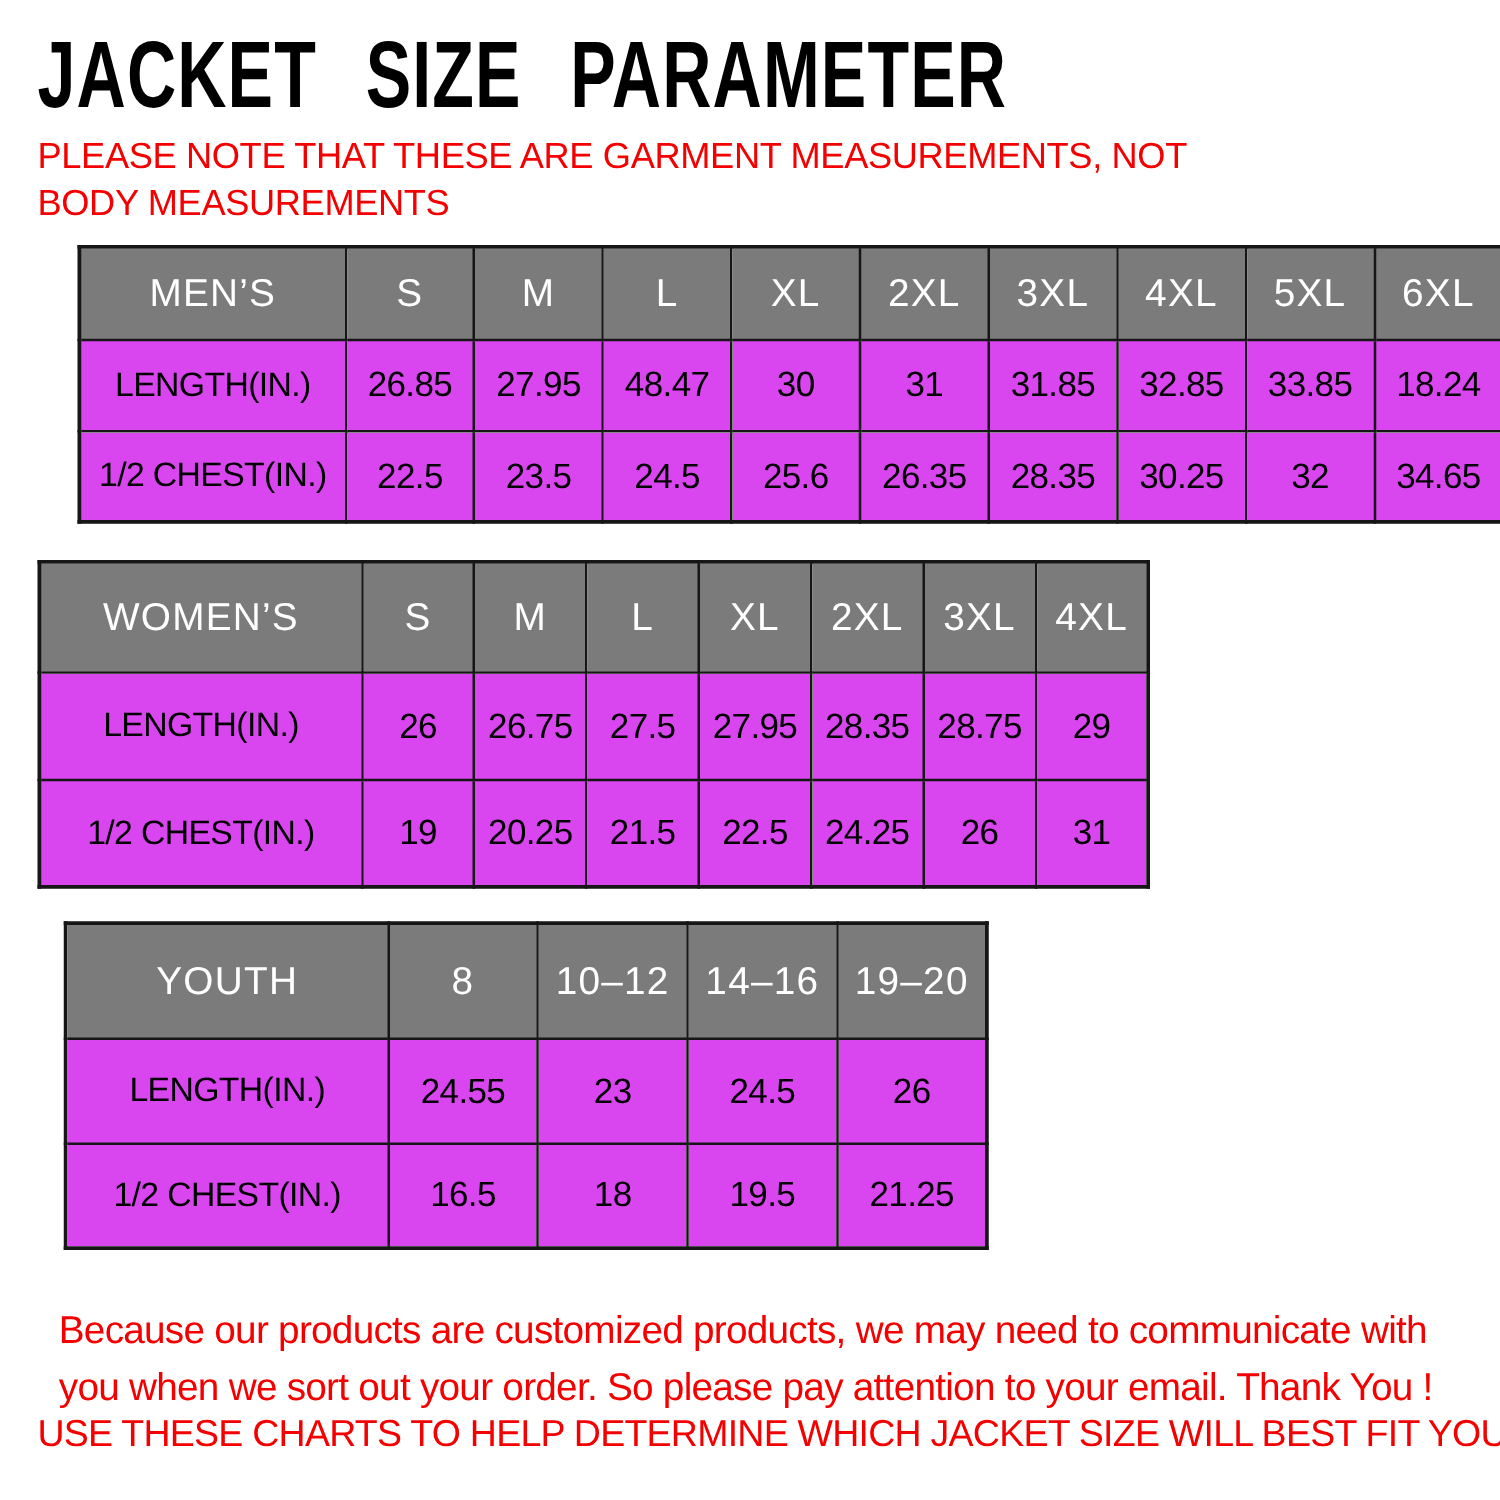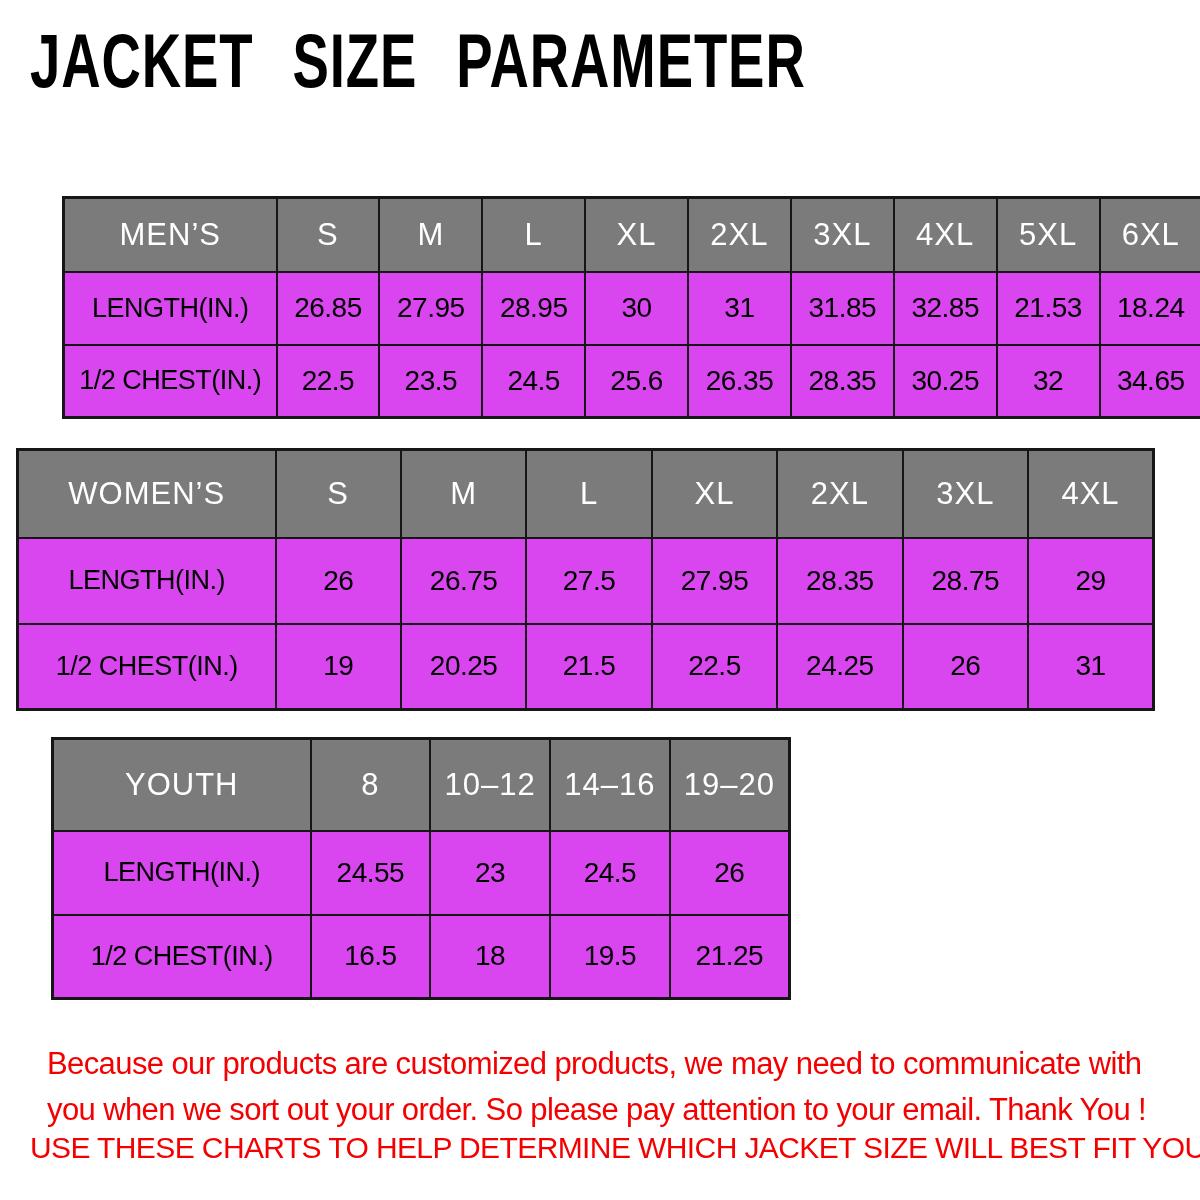--- a/index.html
+++ b/index.html
@@ -128,6 +128,7 @@
 
   <h1 class="title">JACKET SIZE PARAMETER</h1>
 
+  <p class="note">PLEASE NOTE THAT THESE ARE GARMENT MEASUREMENTS, NOT BODY MEASUREMENTS</p>
 
   <table class="size-table" id="table-mens">
       <colgroup>

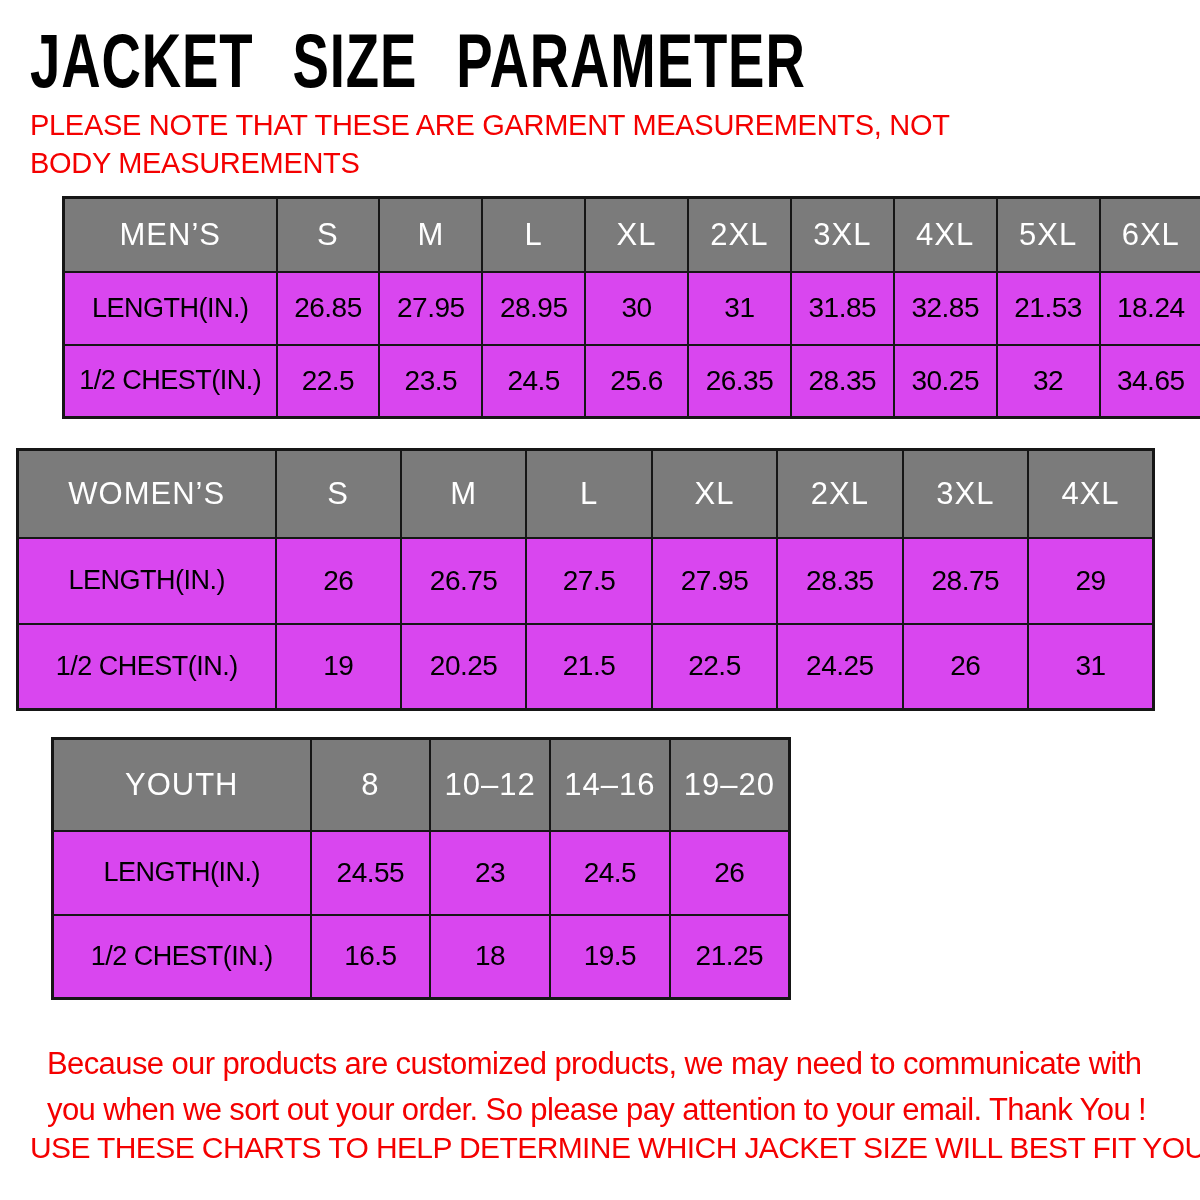--- a/index.html
+++ b/index.html
@@ -162,7 +162,7 @@
           <td class="row-label">LENGTH(IN.)</td>
           <td>26.85</td>
           <td>27.95</td>
-          <td>28.95</td>
+          <td>48.47</td>
           <td>30</td>
           <td>31</td>
           <td>31.85</td>

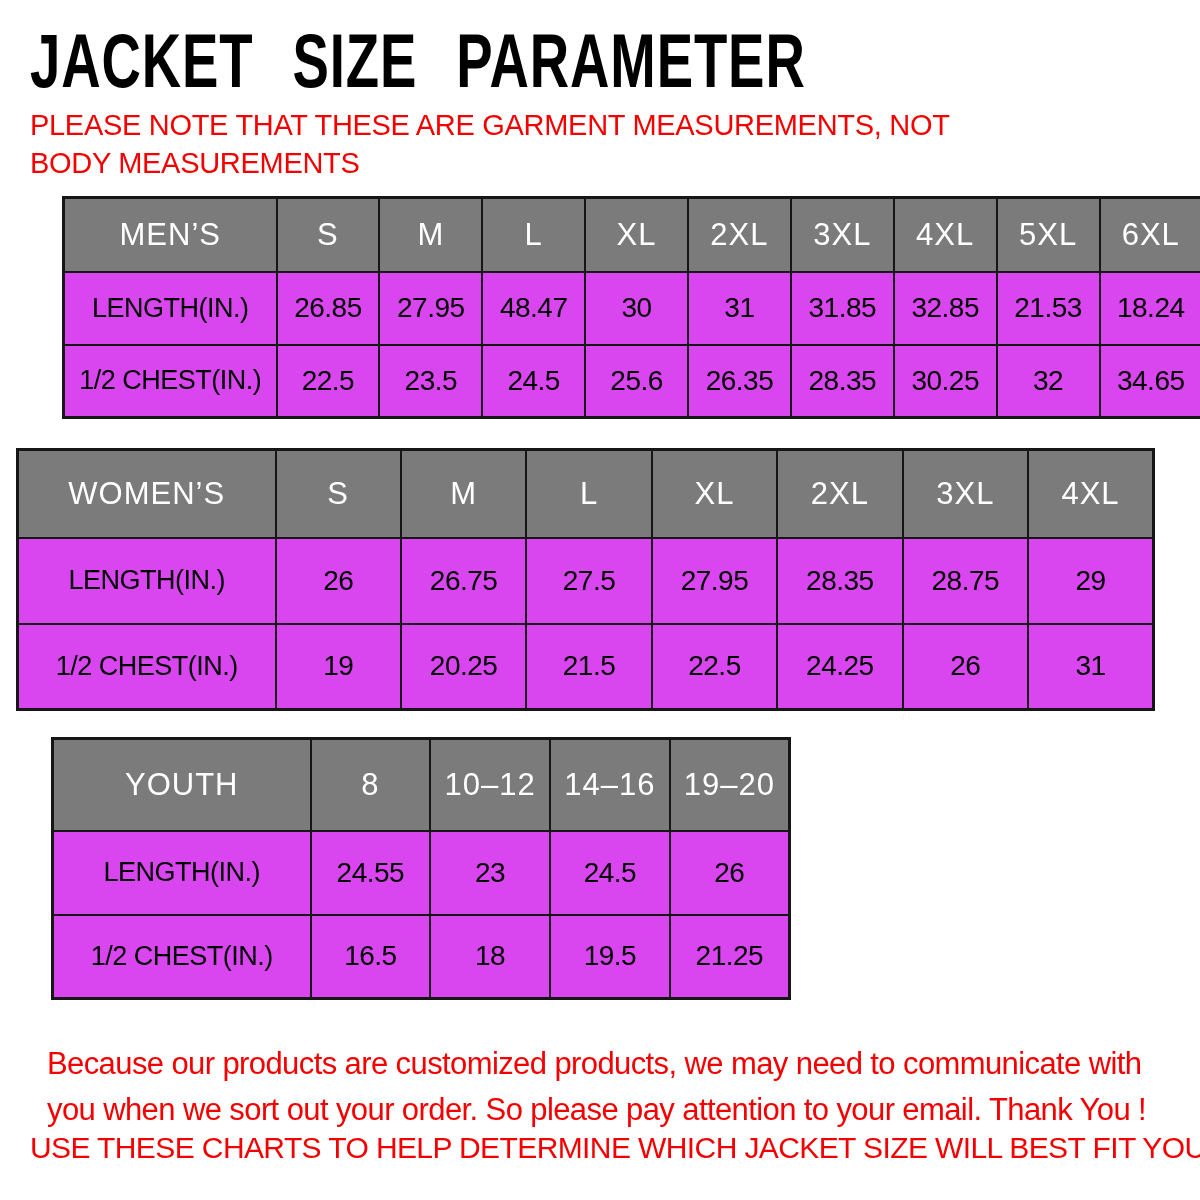--- a/index.html
+++ b/index.html
@@ -167,7 +167,7 @@
           <td>31</td>
           <td>31.85</td>
           <td>32.85</td>
-          <td>21.53</td>
+          <td>33.85</td>
           <td>18.24</td>
         </tr>
         <tr>

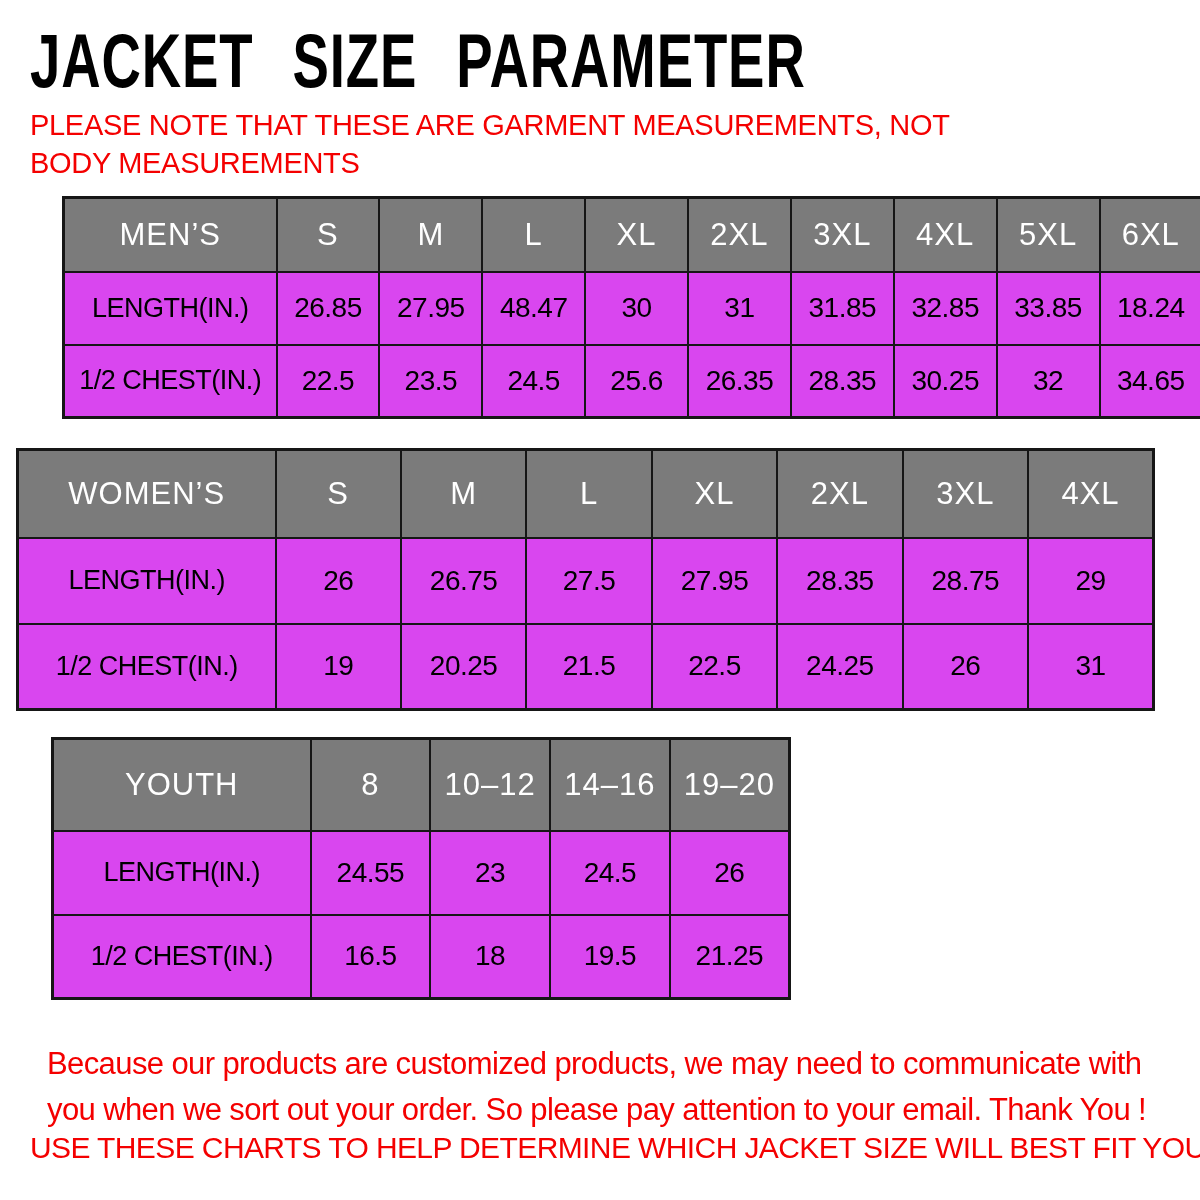--- a/index.html
+++ b/index.html
@@ -85,7 +85,7 @@
   #table-mens tbody tr { height: 73px; }
 
   
-  #table-womens { left: 16px; top: 448px; width: 1139px; }
+  #table-womens { left: 30px; top: 448px; width: 890px; }
   #table-womens .col-label { width: 258px; }
   #table-womens thead tr { height: 88px; }
   #table-womens tbody tr { height: 86px; }

